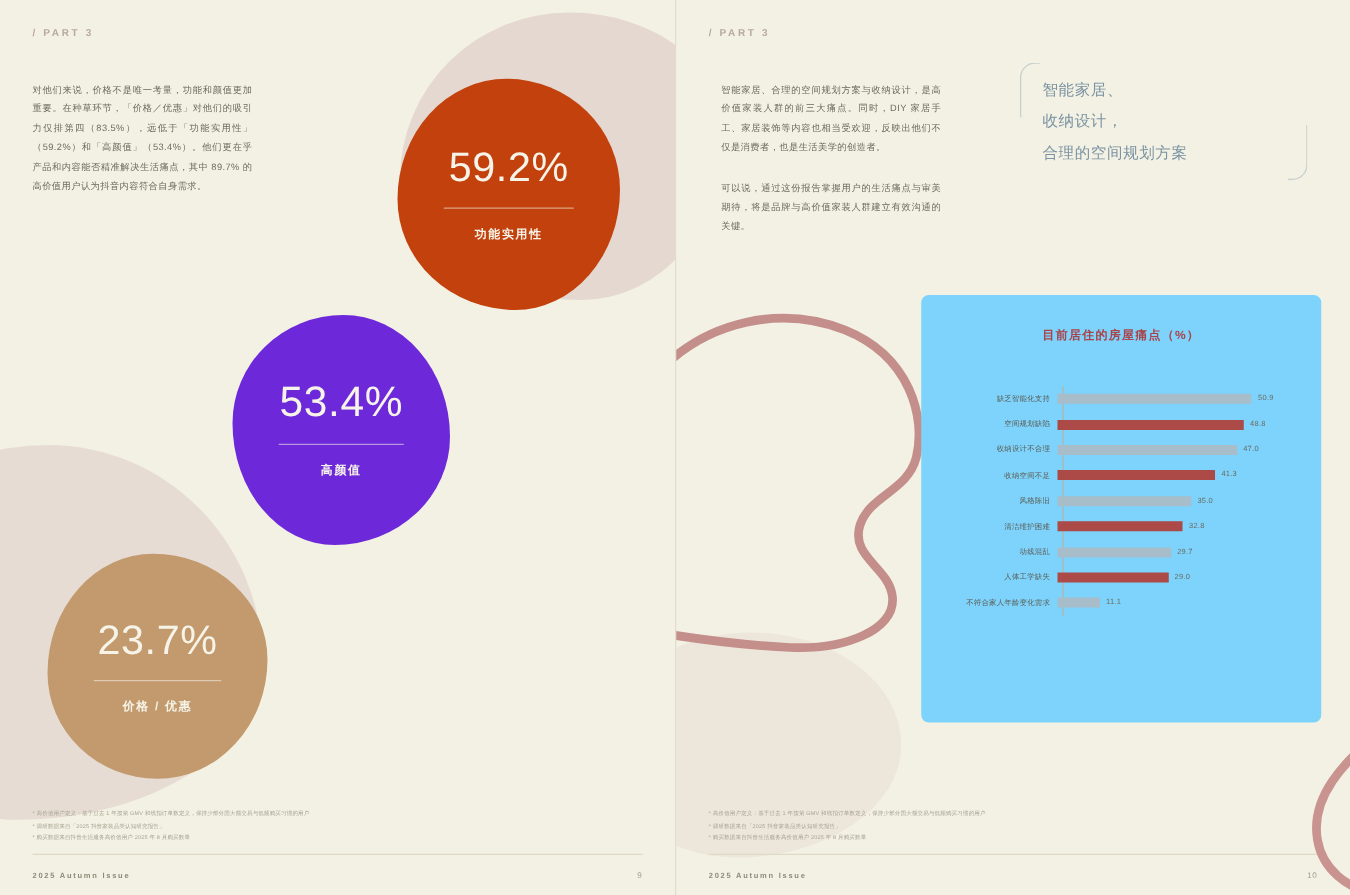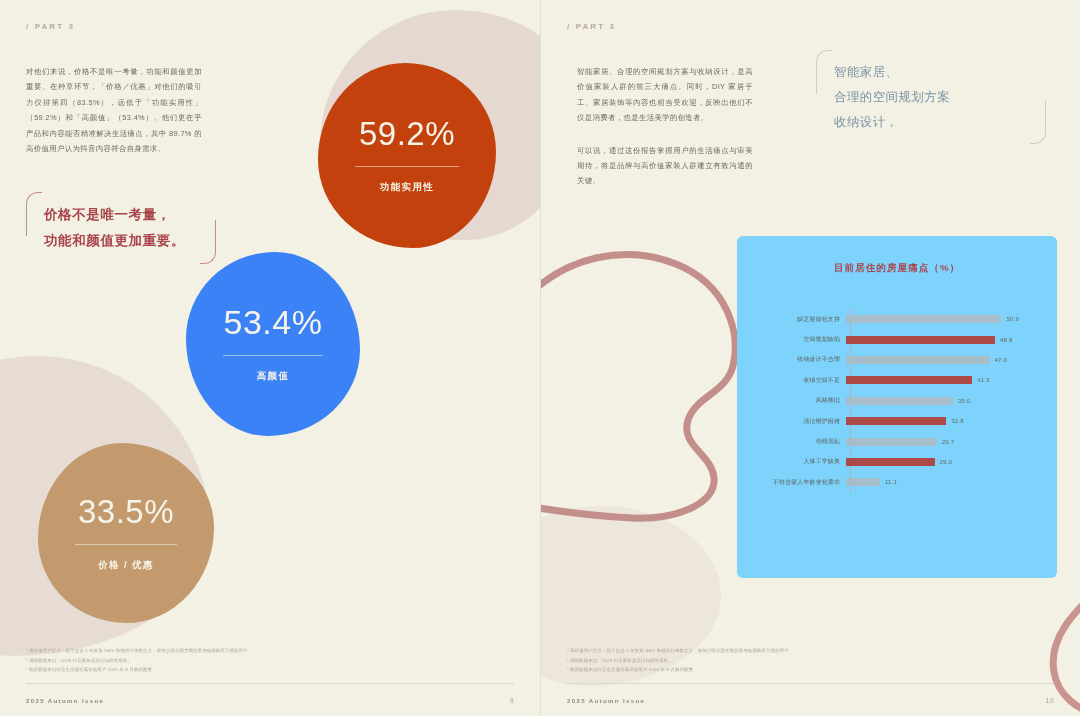--- a/index.html
+++ b/index.html
@@ -211,8 +211,8 @@
       <div class="bracket br-br bl"></div>
       <div class="quote-text blue">
         <div>智能家居、</div>
+        <div>收纳设计，</div>
         <div>合理的空间规划方案</div>
-        <div>收纳设计，</div>
       </div>
     </div>
 

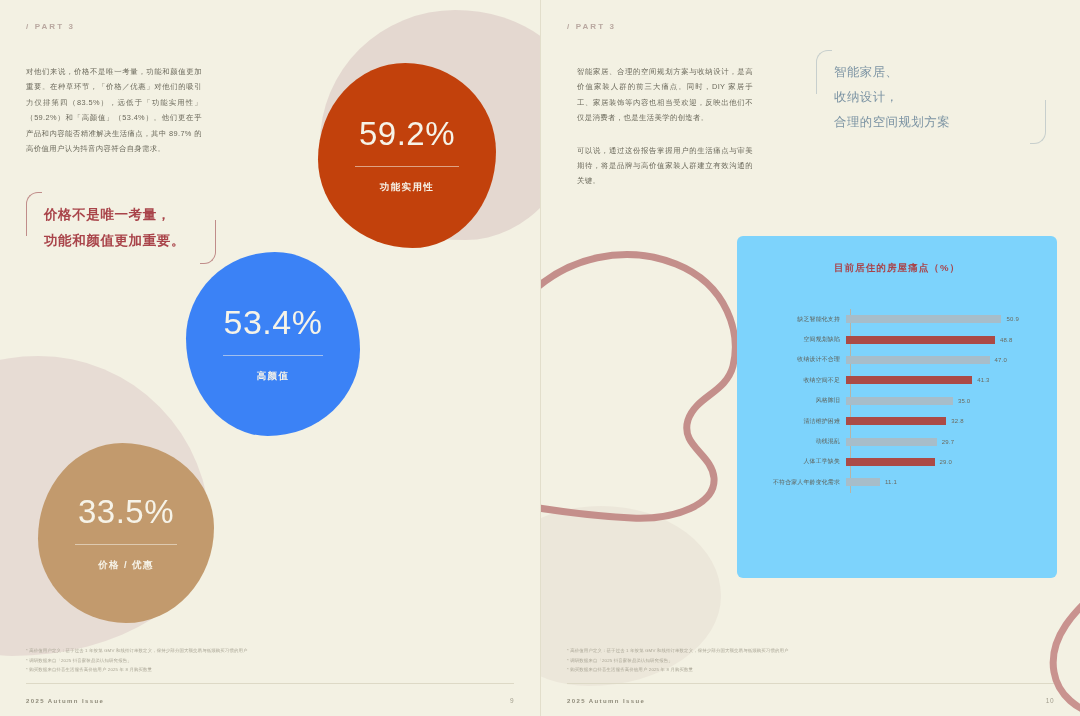--- a/index.html
+++ b/index.html
@@ -157,14 +157,6 @@
       <p>对他们来说，价格不是唯一考量，功能和颜值更加重要。在种草环节，「价格／优惠」对他们的吸引力仅排第四（83.5%），远低于「功能实用性」（59.2%）和「高颜值」（53.4%）。他们更在乎产品和内容能否精准解决生活痛点，其中 89.7% 的高价值用户认为抖音内容符合自身需求。</p>
     </div>
 
-    <div class="quote-wrap lp-quote">
-      <div class="bracket br-tl"></div>
-      <div class="bracket br-br"></div>
-      <div class="quote-text">
-        <div>价格不是唯一考量，</div>
-        <div>功能和颜值更加重要。</div>
-      </div>
-    </div>
 
     <div class="stat stat-blue">
       <div class="val">59.2%</div>

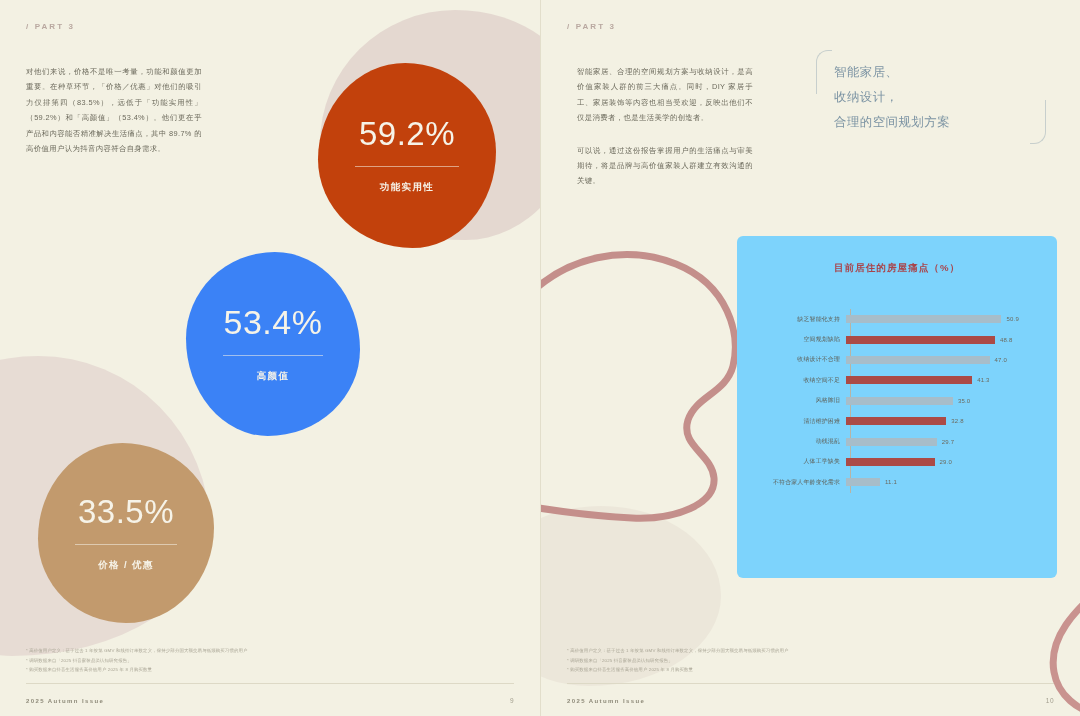--- a/index.html
+++ b/index.html
@@ -89,7 +89,7 @@
   }
   .stat-red {
     left: 186px; top: 252px; width: 174px; height: 184px;
-    background: #3b82f6;
+    background: #6d28d9;
     border-radius: 51% 49% 53% 47% / 47% 53% 47% 53%;
     text-align: right;
   }

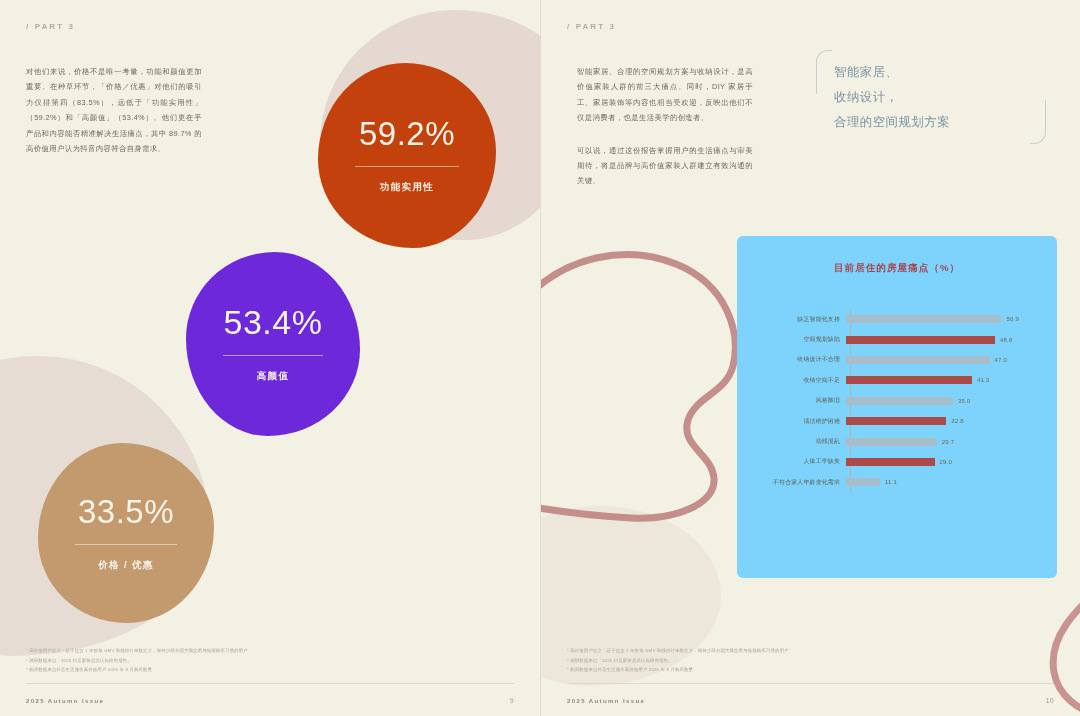--- a/index.html
+++ b/index.html
@@ -171,7 +171,7 @@
     </div>
 
     <div class="stat stat-tan">
-      <div class="val">33.5%</div>
+      <div class="val">23.7%</div>
       <div class="rule"></div>
       <div class="lab">价格 / 优惠</div>
     </div>

